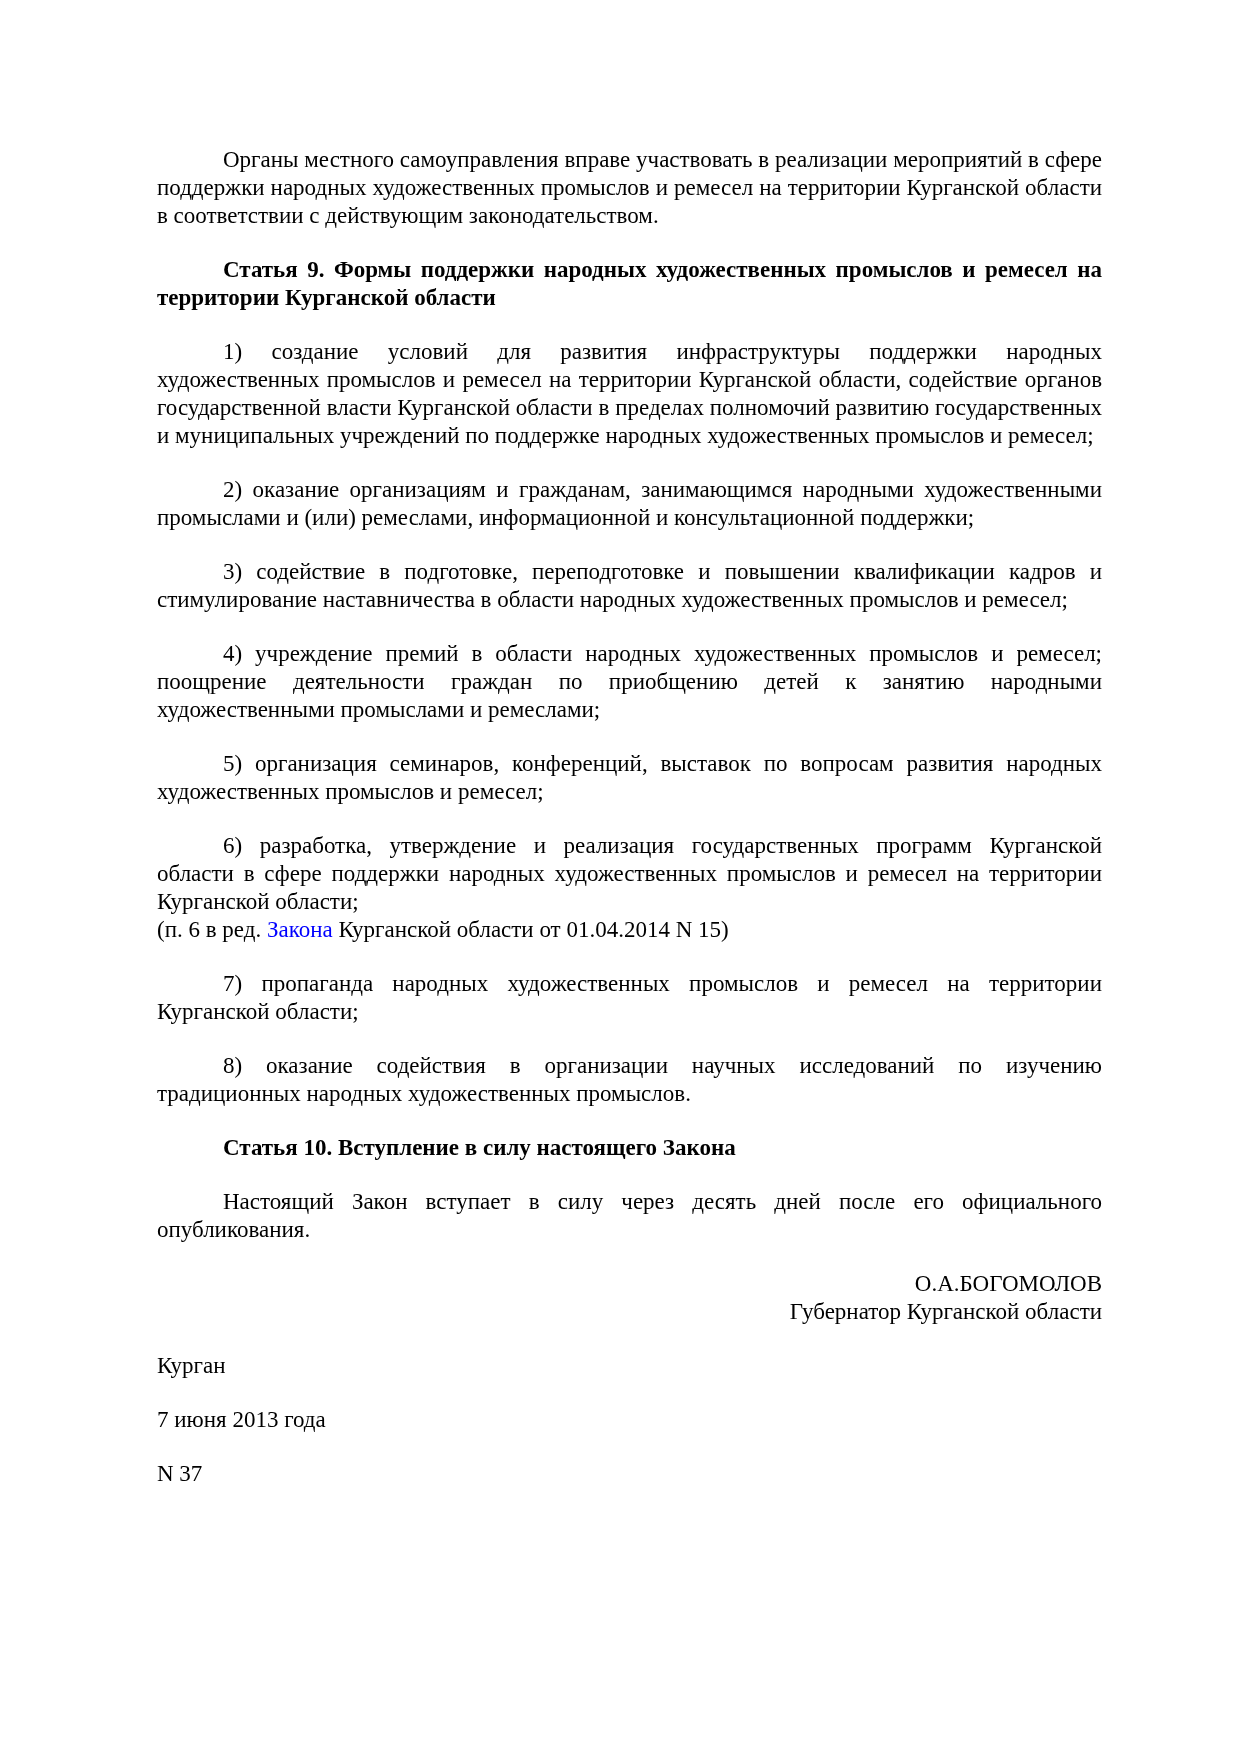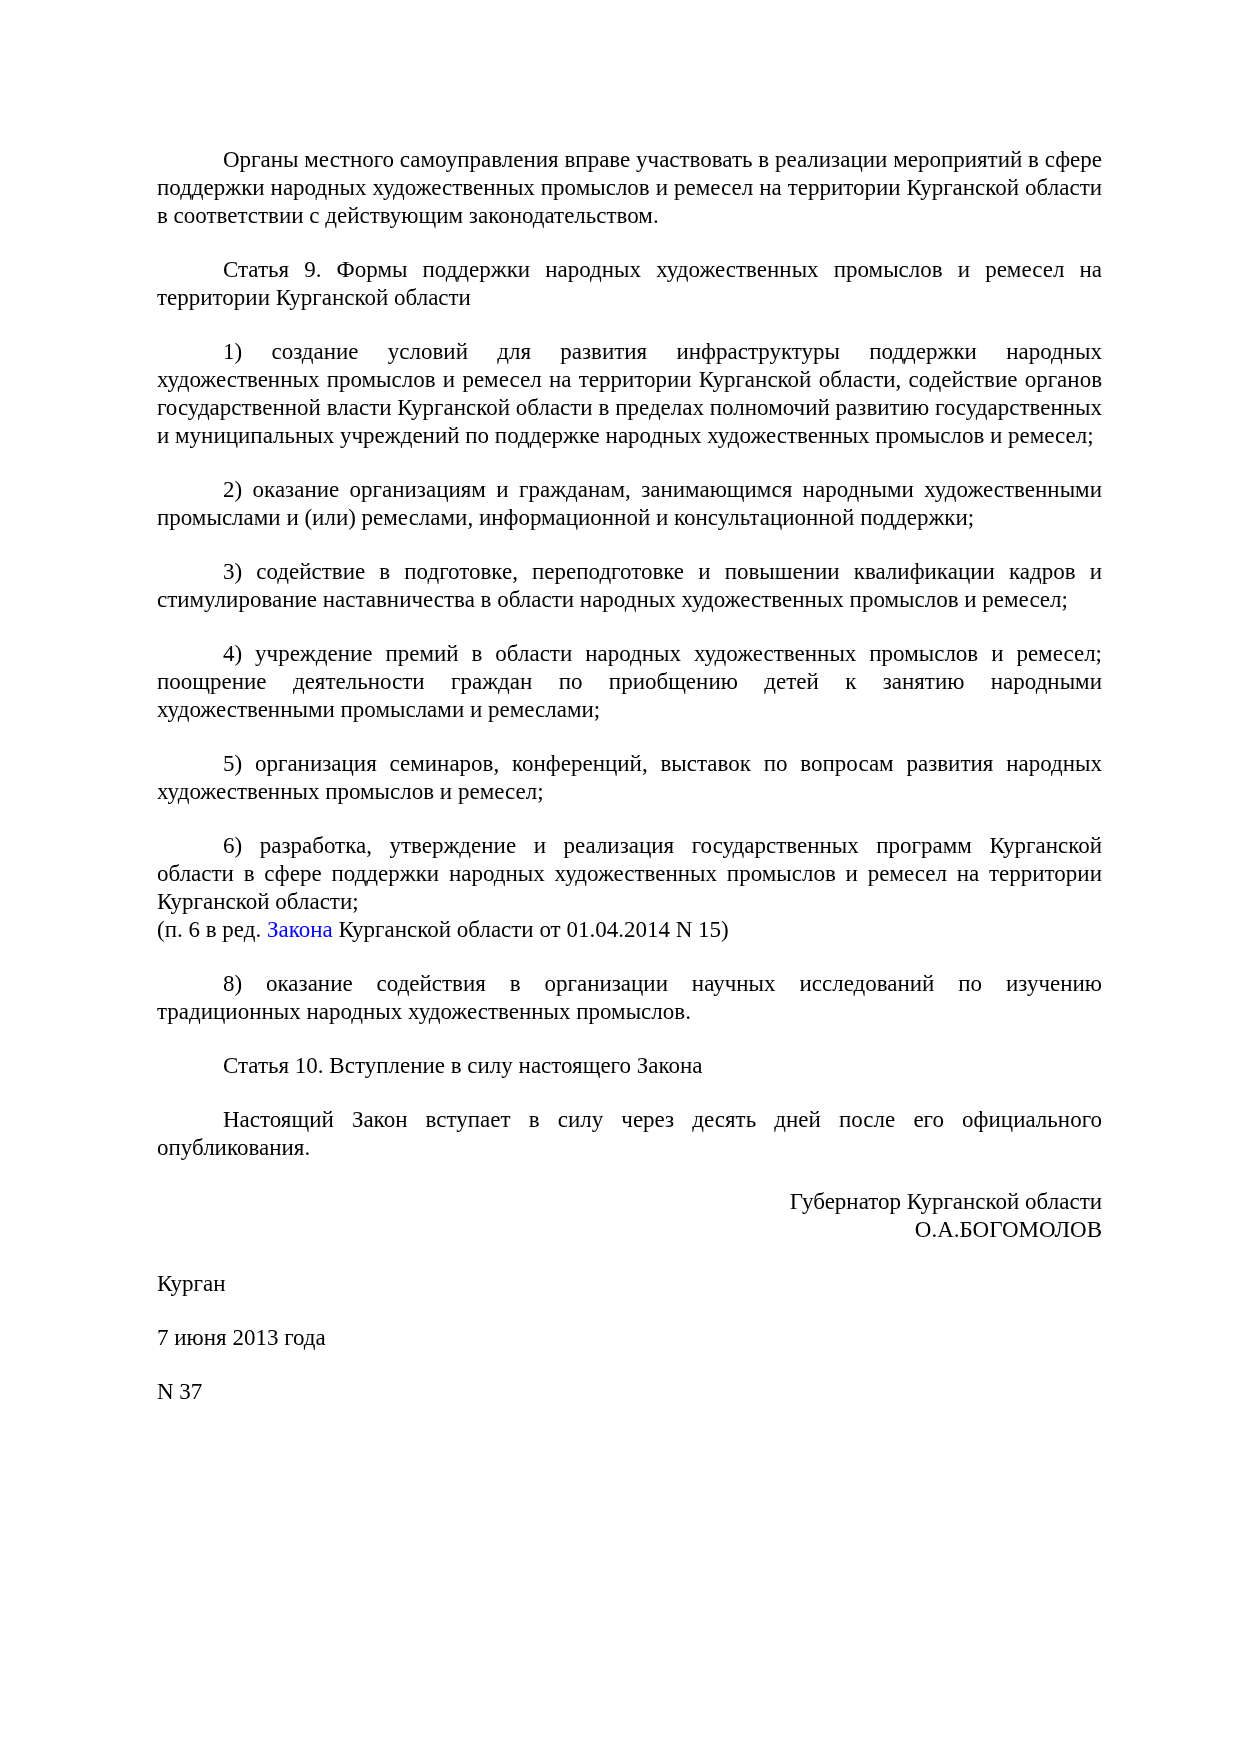--- a/index.html
+++ b/index.html
@@ -22,7 +22,7 @@
     text-indent: 66px;
   }
   .page p.first { margin-top: 0; }
-  .heading { font-weight: normal; }
+  .heading { font-weight: bold; }
   .amendment {
     margin-top: 0 !important;
     text-indent: 0 !important;

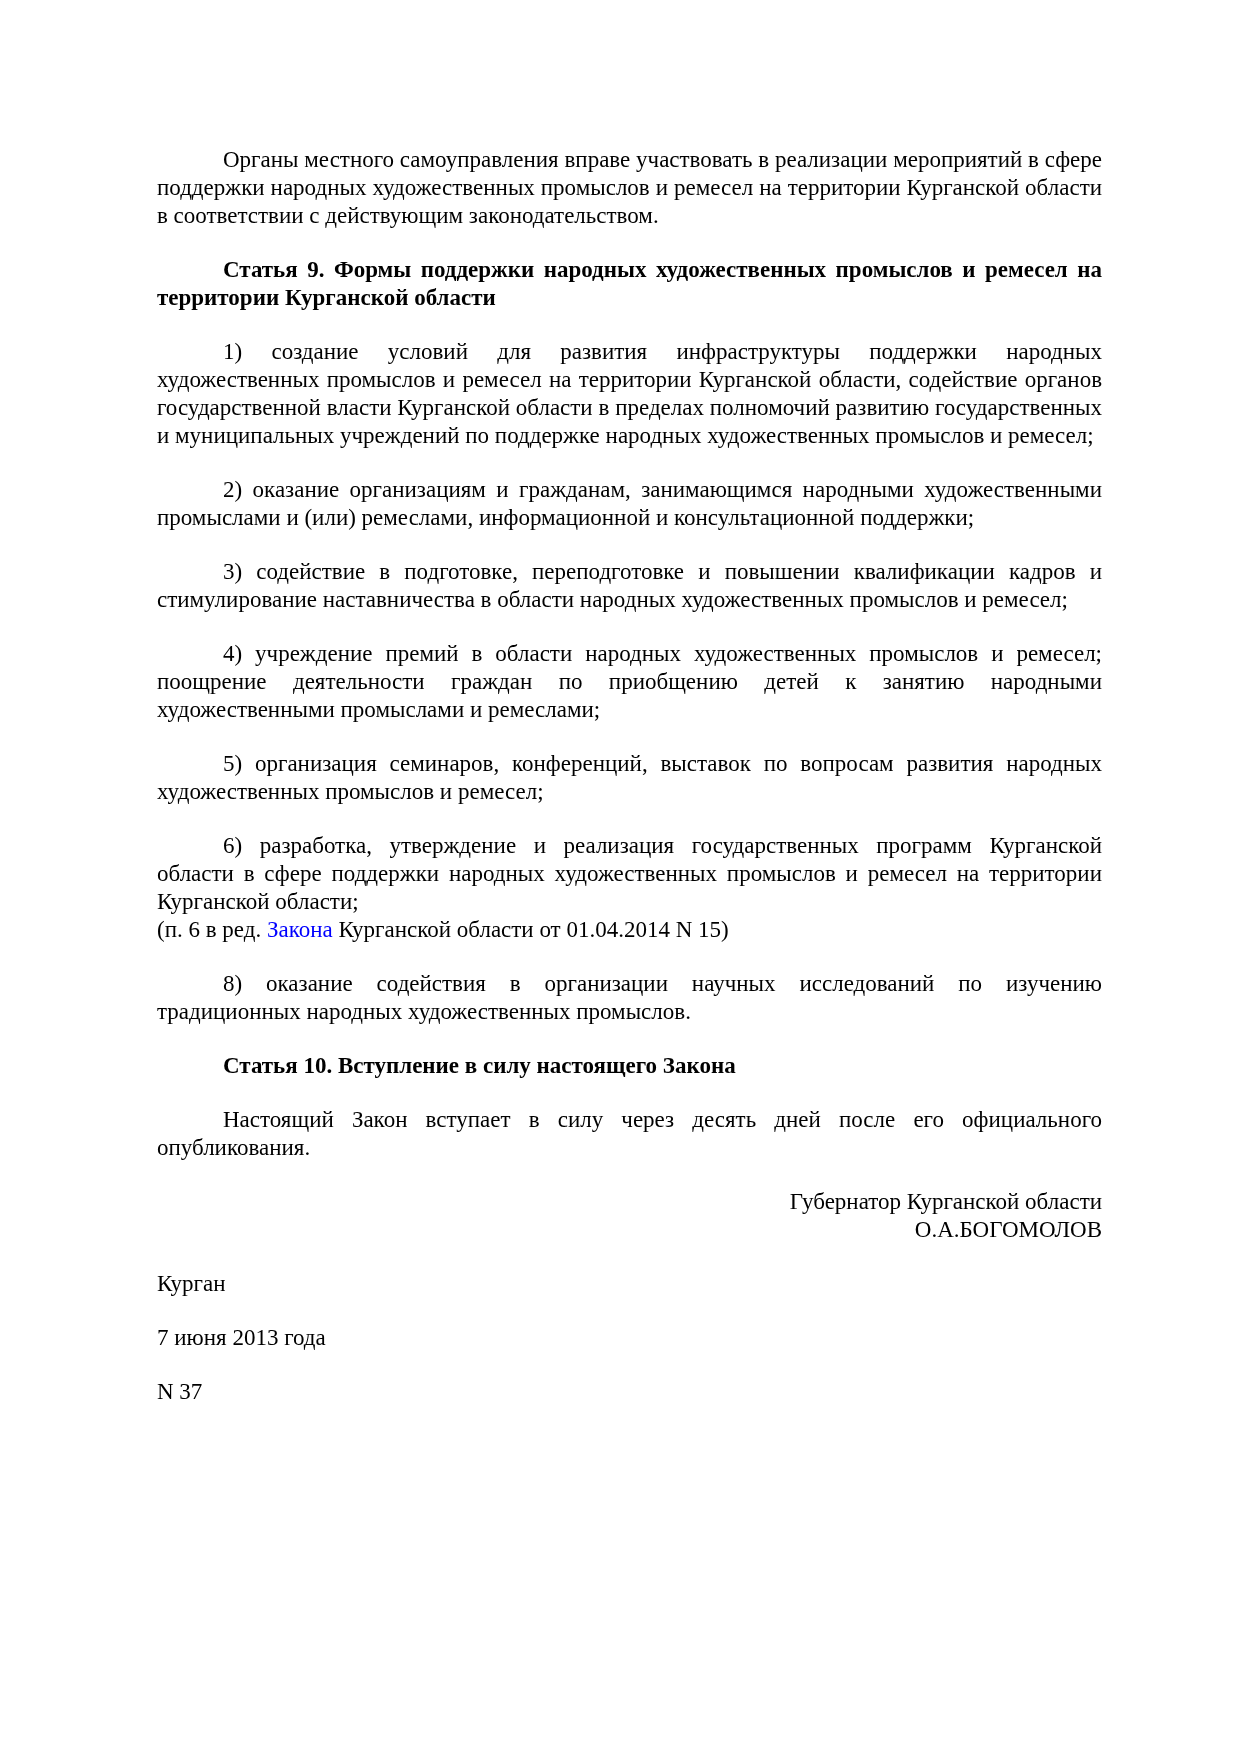--- a/index.html
+++ b/index.html
@@ -65,6 +65,7 @@
   <p>6) разработка, утверждение и реализация государственных программ Курганской области в сфере поддержки народных художественных промыслов и ремесел на территории Курганской области;</p>
   <p class="amendment"><span>(п. 6 в ред. </span><a class="law-link" href="#">Закона</a><span> Курганской области от 01.04.2014 N 15)</span></p>
 
+  <p>7) пропаганда народных художественных промыслов и ремесел на территории Курганской области;</p>
 
   <p>8) оказание содействия в организации научных исследований по изучению традиционных народных художественных промыслов.</p>
 

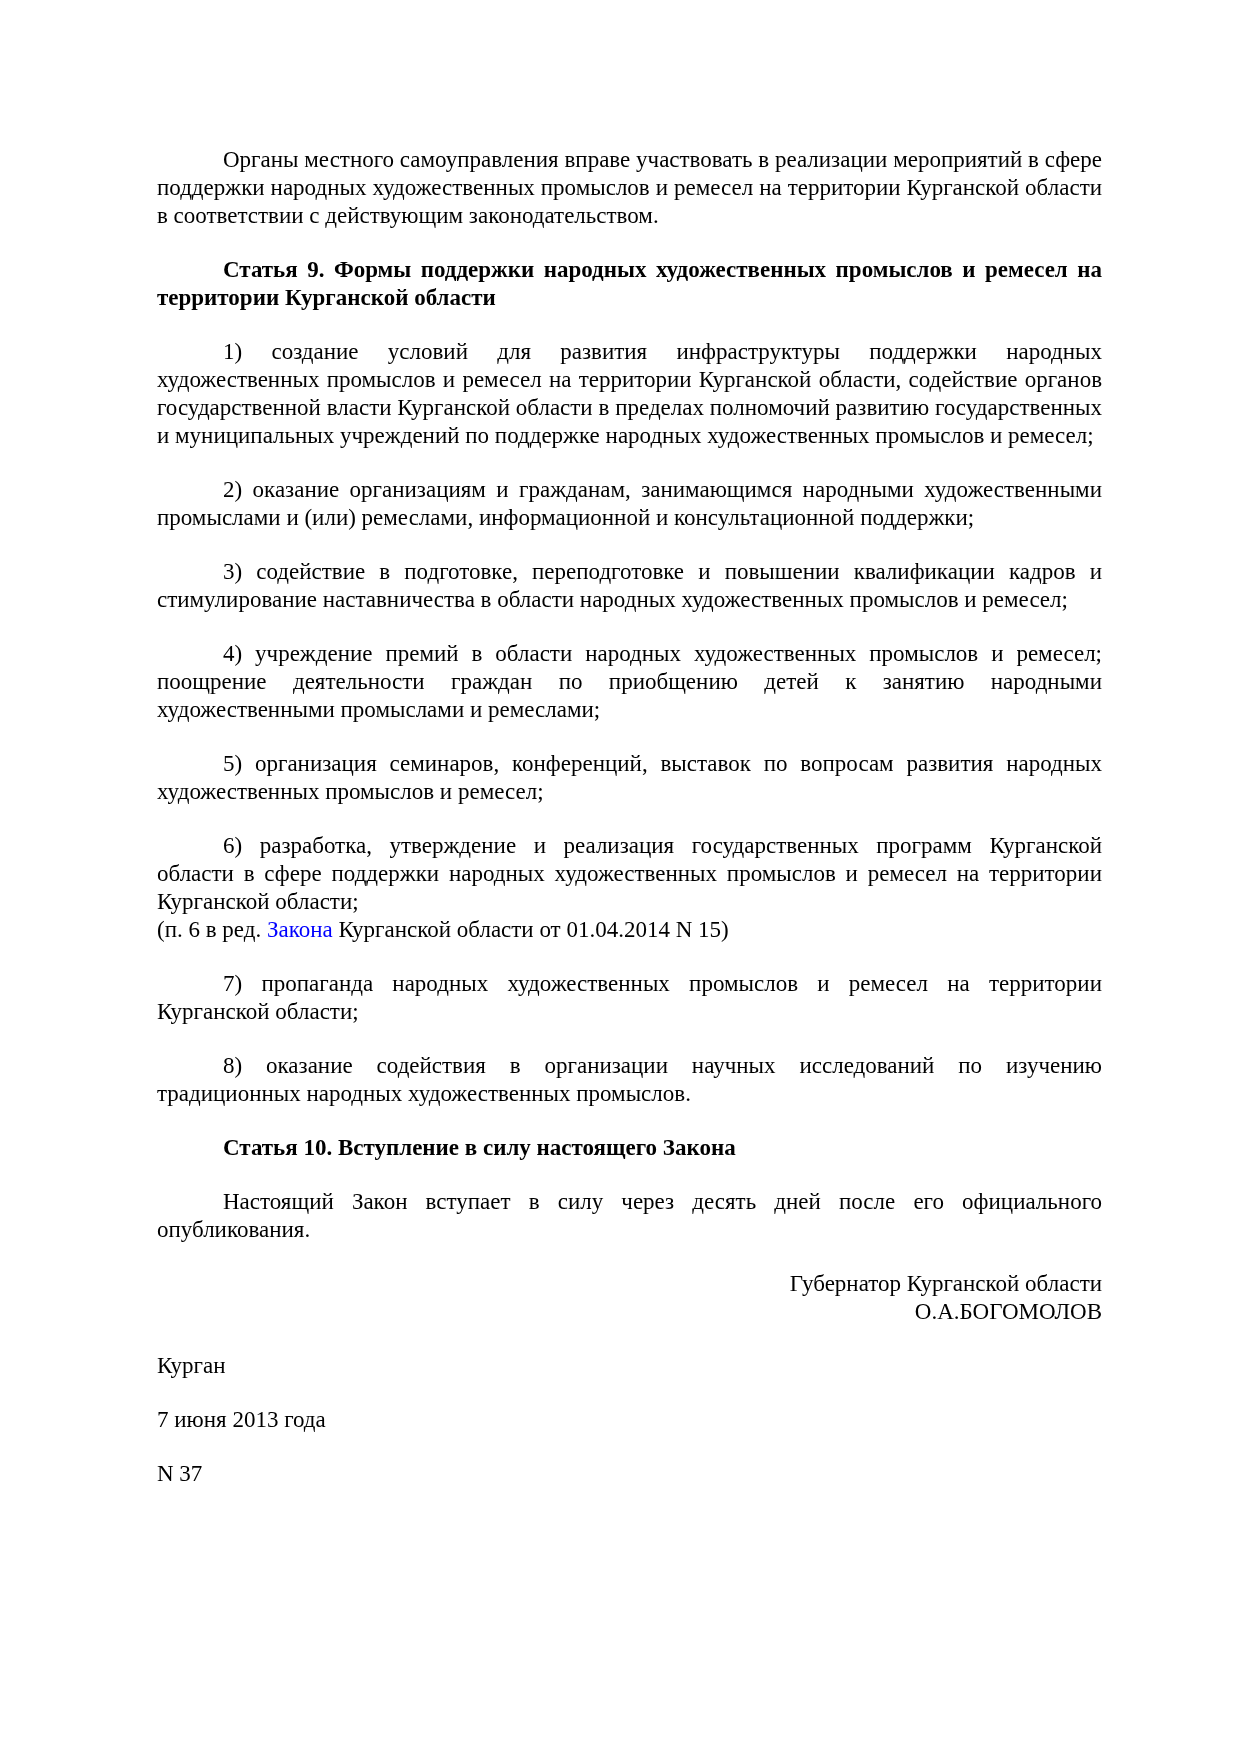--- a/index.html
+++ b/index.html
@@ -74,8 +74,8 @@
   <p>Настоящий Закон вступает в силу через десять дней после его официального опубликования.</p>
 
   <div class="sig-block">
+    <div>О.А.БОГОМОЛОВ</div>
     <div>Губернатор Курганской области</div>
-    <div>О.А.БОГОМОЛОВ</div>
   </div>
 
   <p class="plain">Курган</p>

